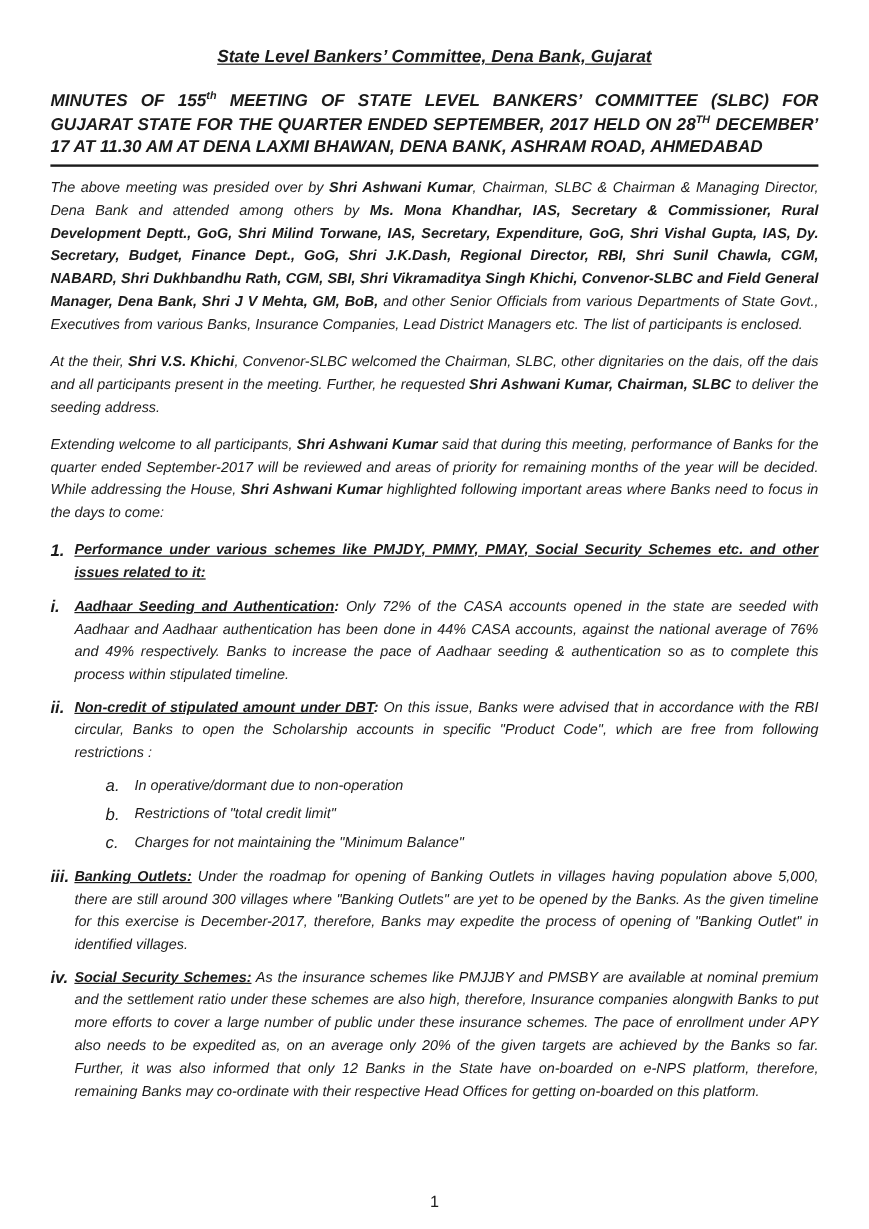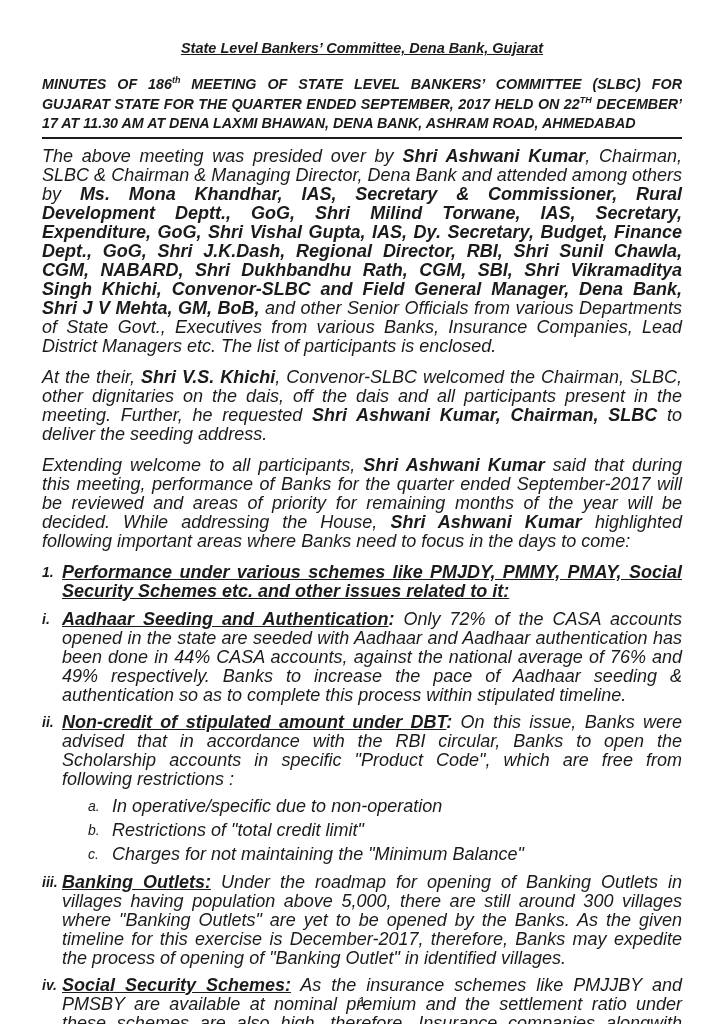--- a/index.html
+++ b/index.html
@@ -93,7 +93,7 @@
       <span class="title-text">State Level Bankers’ Committee, Dena Bank, Gujarat</span>
     </div>
 
-    <p class="heading"><span>MINUTES OF 186</span><sup>th</sup><span> MEETING OF STATE LEVEL BANKERS’ COMMITTEE (SLBC) FOR GUJARAT STATE FOR THE QUARTER ENDED SEPTEMBER, 2017 HELD ON 22</span><sup>TH</sup><span> DECEMBER’ 17 AT 11.30 AM AT DENA LAXMI BHAWAN, DENA BANK, ASHRAM ROAD, AHMEDABAD</span></p>
+    <p class="heading"><span>MINUTES OF 155</span><sup>th</sup><span> MEETING OF STATE LEVEL BANKERS’ COMMITTEE (SLBC) FOR GUJARAT STATE FOR THE QUARTER ENDED SEPTEMBER, 2017 HELD ON 22</span><sup>TH</sup><span> DECEMBER’ 17 AT 11.30 AM AT DENA LAXMI BHAWAN, DENA BANK, ASHRAM ROAD, AHMEDABAD</span></p>
 
     <div class="rule"></div>
 

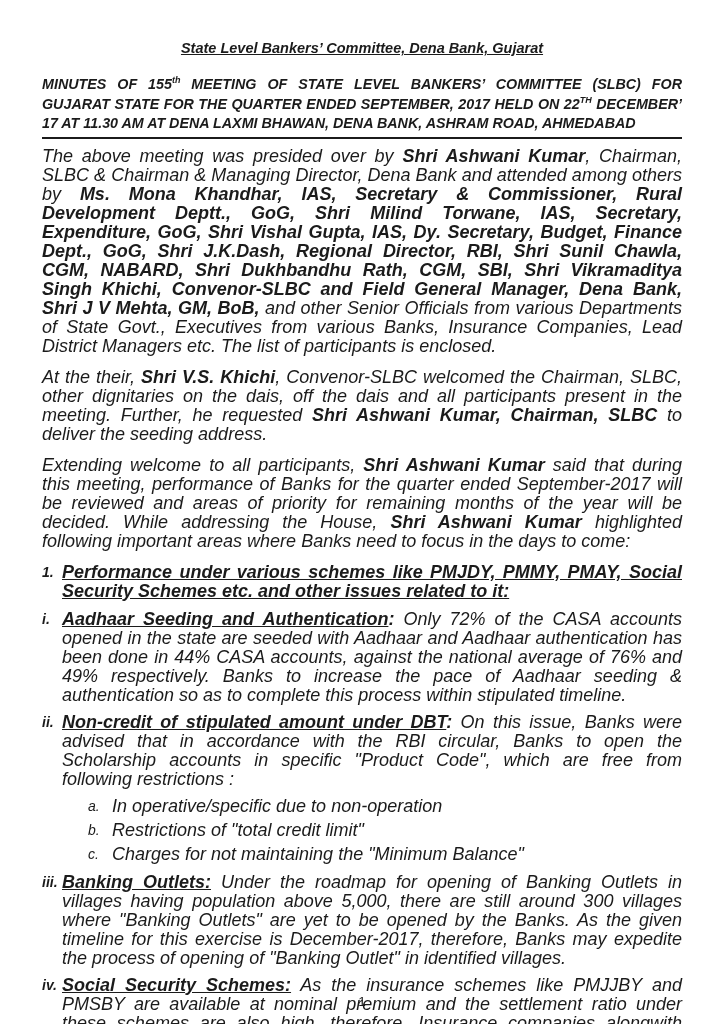--- a/index.html
+++ b/index.html
@@ -93,7 +93,7 @@
       <span class="title-text">State Level Bankers’ Committee, Dena Bank, Gujarat</span>
     </div>
 
-    <p class="heading"><span>MINUTES OF 155</span><sup>th</sup><span> MEETING OF STATE LEVEL BANKERS’ COMMITTEE (SLBC) FOR GUJARAT STATE FOR THE QUARTER ENDED SEPTEMBER, 2017 HELD ON 22</span><sup>TH</sup><span> DECEMBER’ 17 AT 11.30 AM AT DENA LAXMI BHAWAN, DENA BANK, ASHRAM ROAD, AHMEDABAD</span></p>
+    <p class="heading"><span>MINUTES OF 155</span><sup>th</sup><span> MEETING OF STATE LEVEL BANKERS’ COMMITTEE (SLBC) FOR GUJARAT STATE FOR THE QUARTER ENDED SEPTEMBER, 2017 HELD ON 28</span><sup>TH</sup><span> DECEMBER’ 17 AT 11.30 AM AT DENA LAXMI BHAWAN, DENA BANK, ASHRAM ROAD, AHMEDABAD</span></p>
 
     <div class="rule"></div>
 

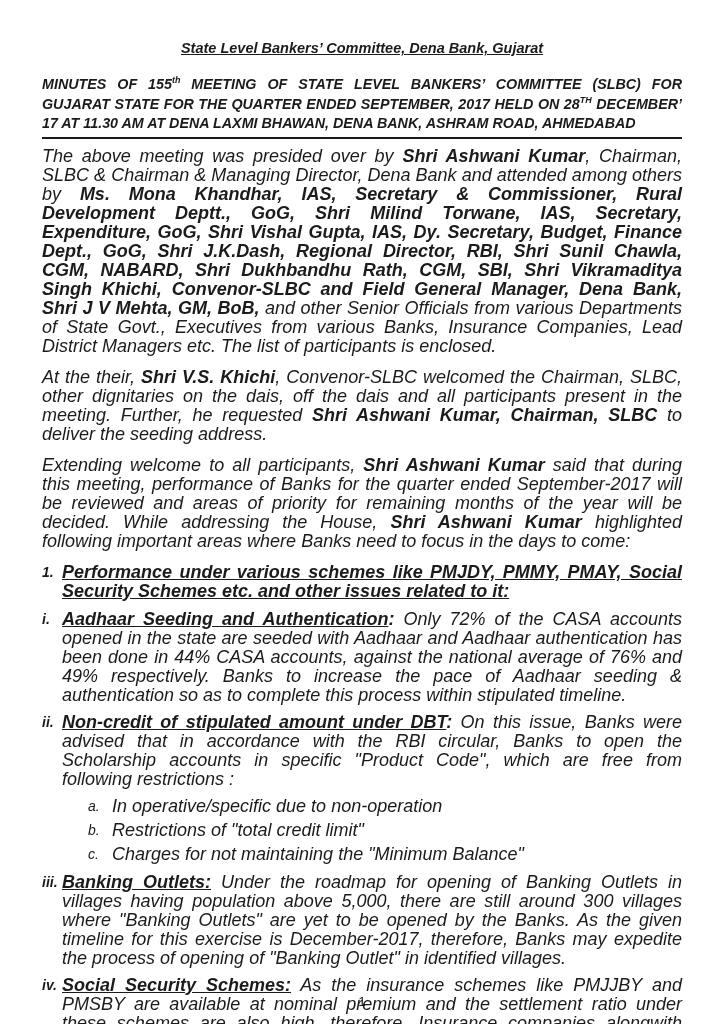--- a/index.html
+++ b/index.html
@@ -43,7 +43,7 @@
     margin: 3px 0 8px 0;
   }
   .body-text, .li-text {
-    font-size: 18px;
+    font-size: 12px;
     line-height: 19px;
     text-align: justify;
   }

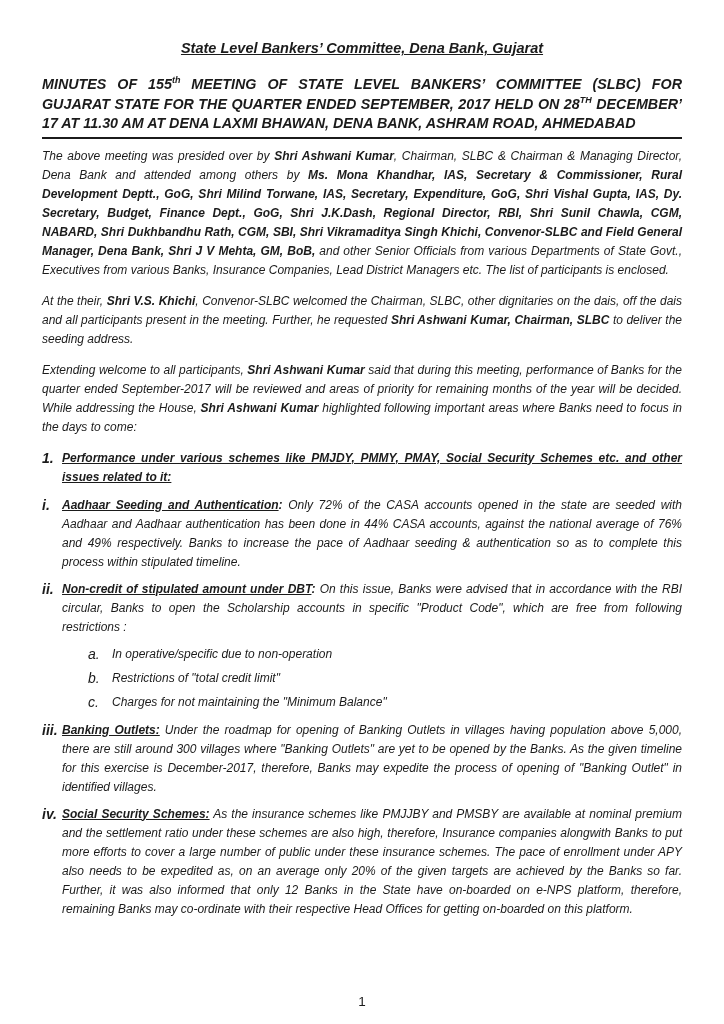--- a/index.html
+++ b/index.html
@@ -120,7 +120,7 @@
 
     <div class="li sub">
       <span class="marker">a.</span>
-      <span class="li-text">In operative/specific due to non-operation</span>
+      <span class="li-text">In operative/dormant due to non-operation</span>
     </div>
 
     <div class="li sub">

